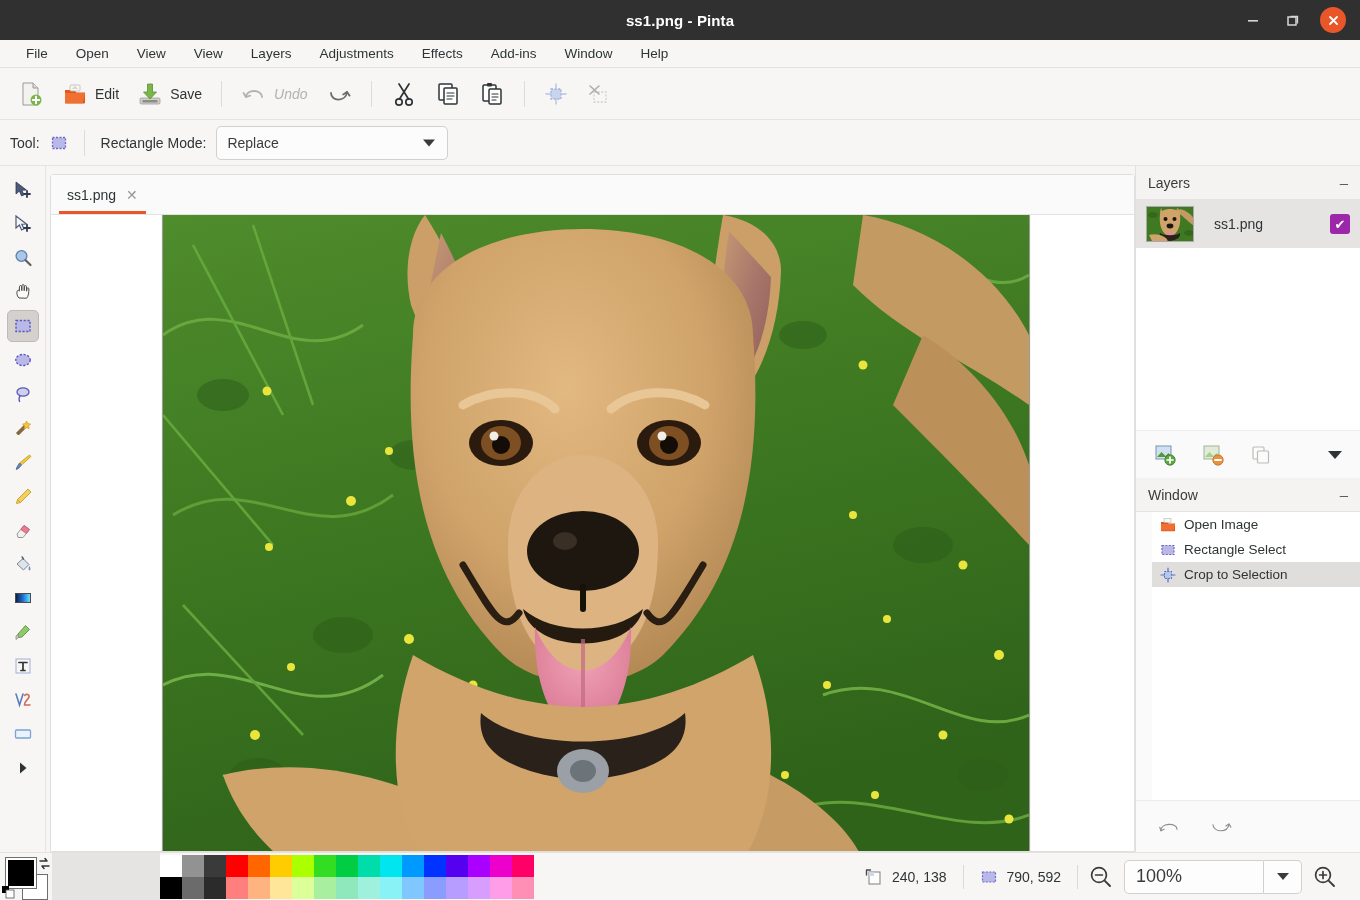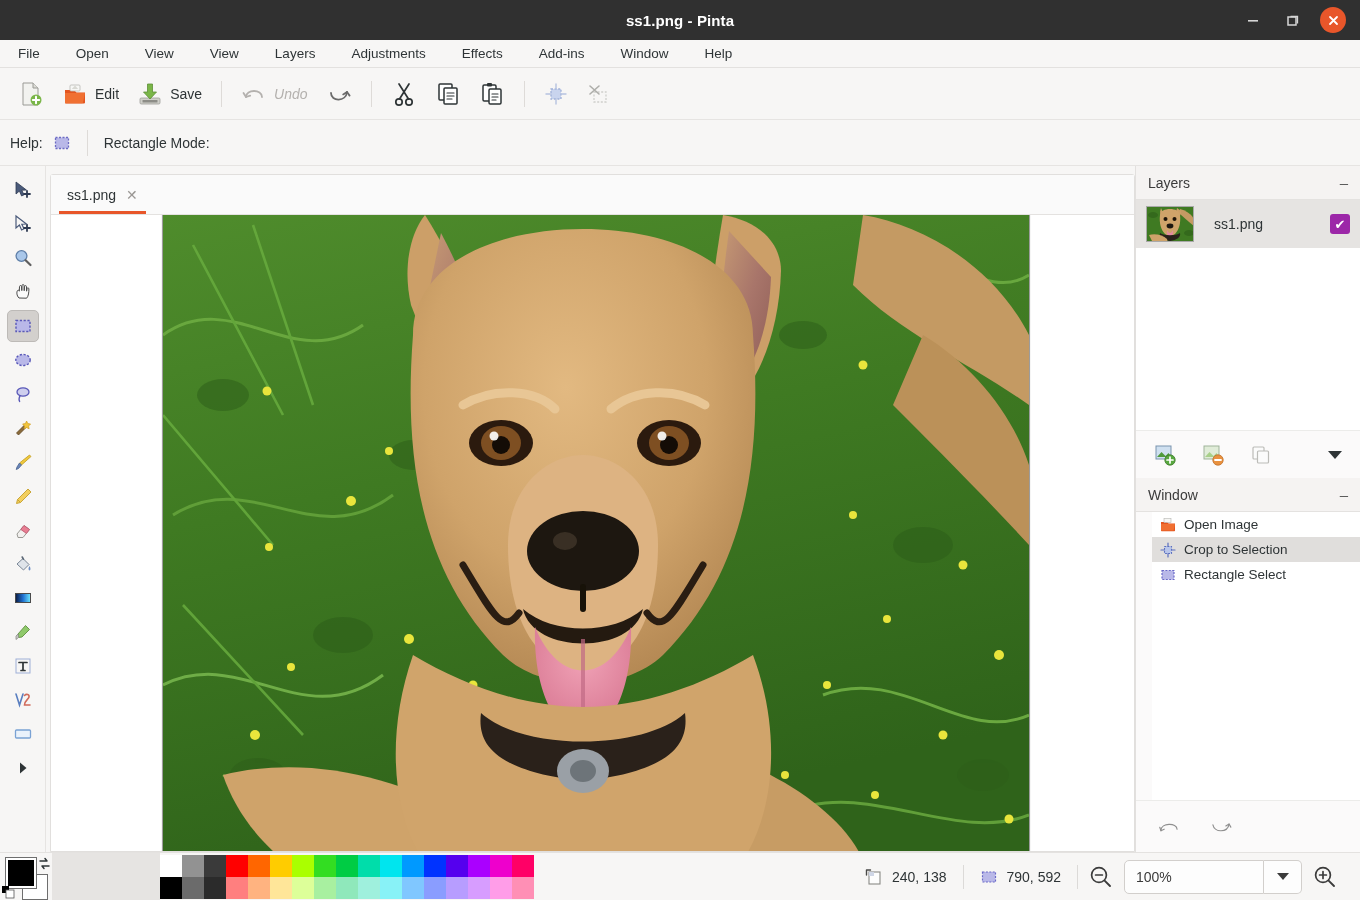--- a/index.html
+++ b/index.html
@@ -28,7 +28,7 @@
   
   .menubar {
     height: 28px; background: #f7f6f5; border-bottom: 1px solid #e3e1df;
-    display: flex; align-items: center; padding-left: 8px; gap: 16px; flex: none;
+    display: flex; align-items: center; padding-left: 16px; gap: 8px; flex: none;
   }
   .menu-item { font-size: 13.5px; color: #2e3436; padding: 3px 10px; border-radius: 3px; white-space: nowrap; }
 

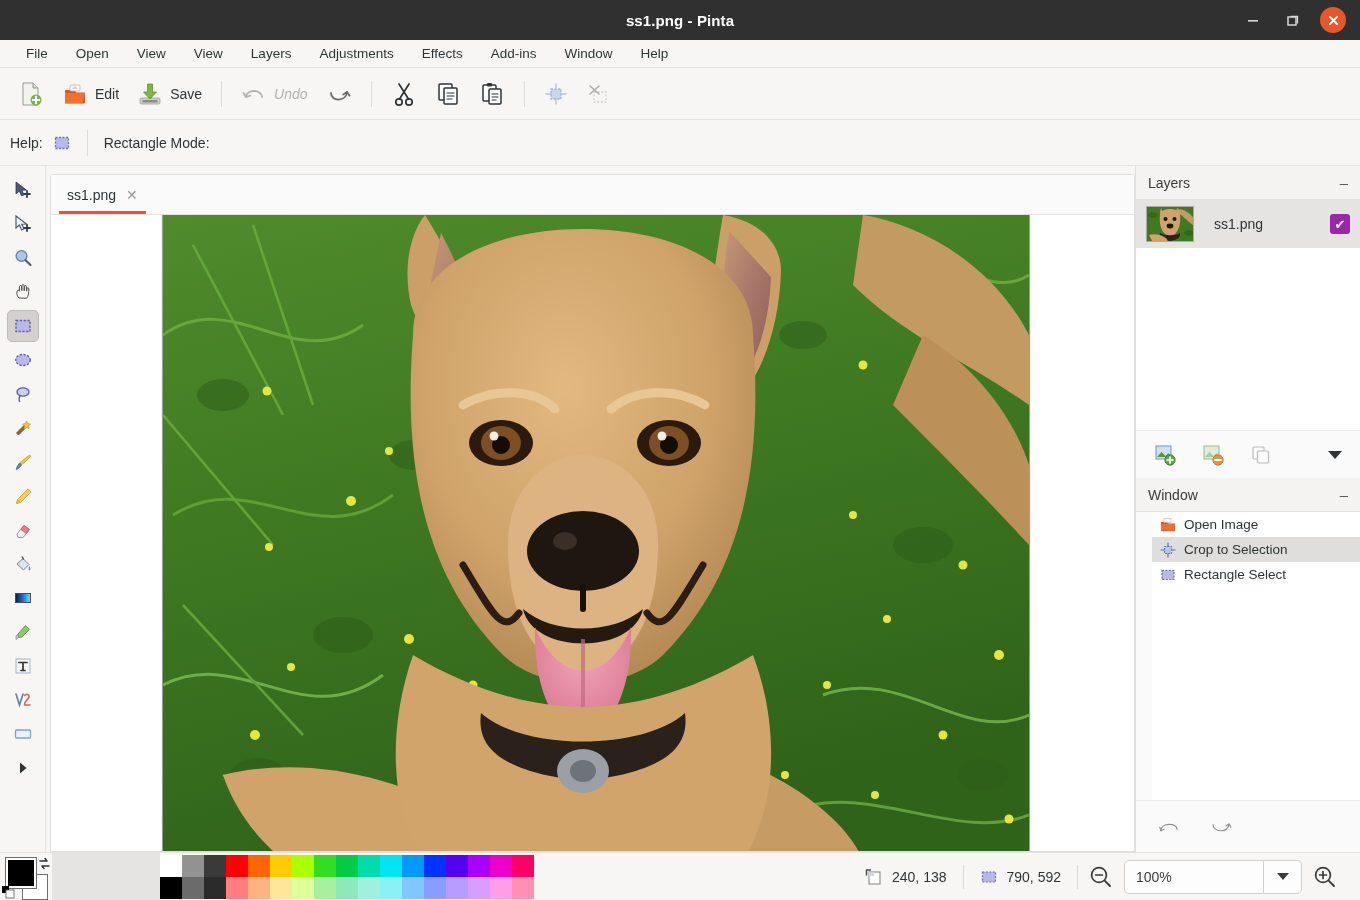--- a/index.html
+++ b/index.html
@@ -292,7 +292,7 @@
   </div>
 
   <div class="toolopts">
-    <span class="to-label">Help:</span>
+    <span class="to-label">Tool:</span>
     <span class="ico">
       <svg width="18" height="18" viewBox="0 0 18 18">
         <rect x="2.5" y="3.5" width="13" height="11" fill="#b9b8e8" stroke="#6d6cc4" stroke-width="1.3" stroke-dasharray="2 1.5"></rect>

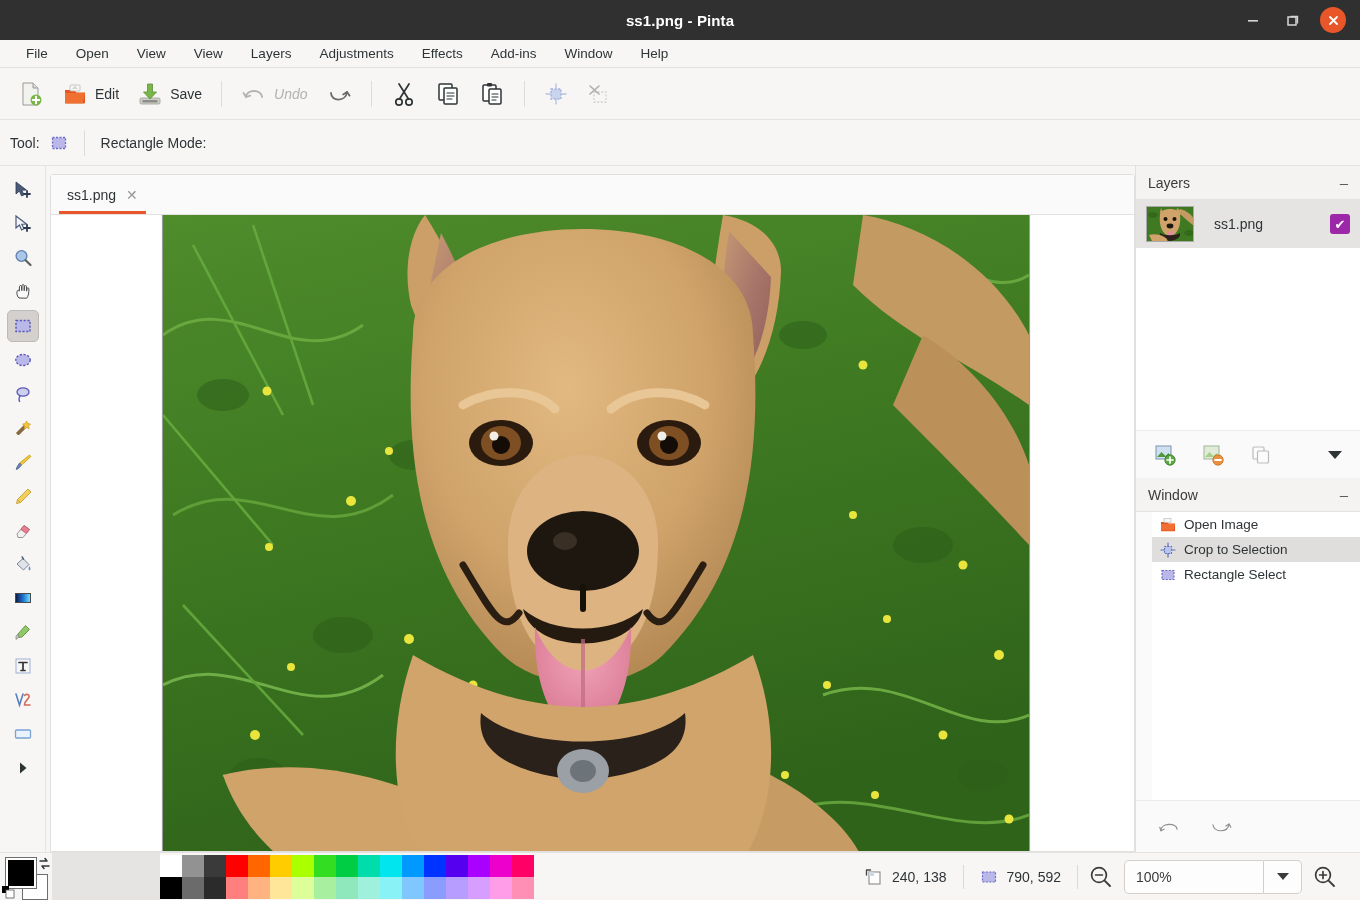--- a/index.html
+++ b/index.html
@@ -300,6 +300,10 @@
     </span>
     <div class="to-sep"></div>
     <span class="to-label">Rectangle Mode:</span>
+    <div class="combo">
+      <span class="combo-text">Replace</span>
+      <span class="combo-arrow"></span>
+    </div>
   </div>
 
   <div class="body">

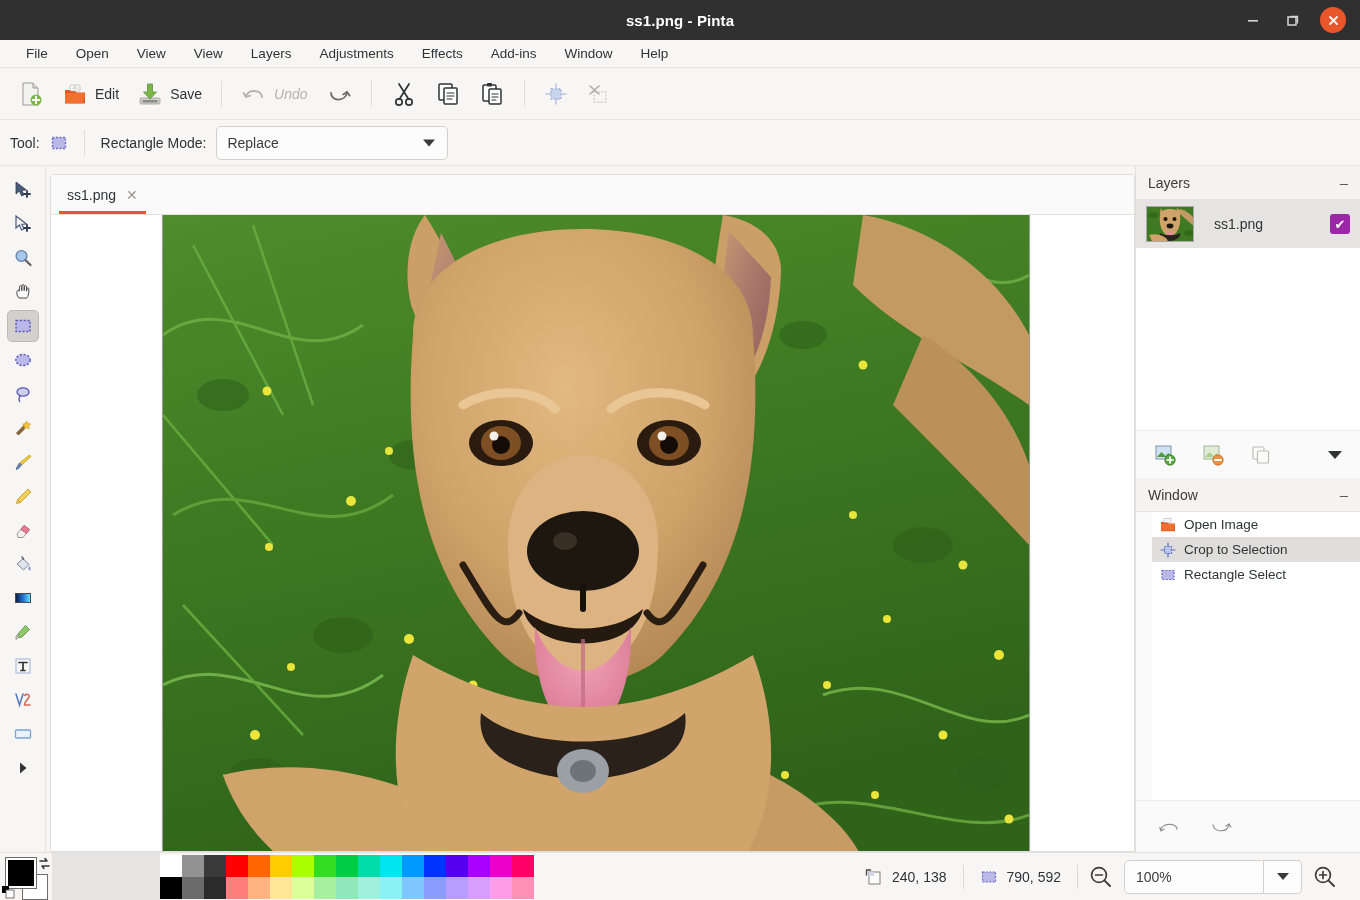--- a/index.html
+++ b/index.html
@@ -649,18 +649,18 @@
           </svg>
           <span class="hist-label">Open Image</span>
         </div>
+        <div class="hist-row">
+          <svg width="16" height="16" viewBox="0 0 16 16">
+            <rect x="2" y="3.5" width="12" height="9" fill="#b9b8e8" stroke="#6a69c8" stroke-width="1.2" stroke-dasharray="2 1.4"></rect>
+          </svg>
+          <span class="hist-label">Rectangle Select</span>
+        </div>
         <div class="hist-row current">
           <svg width="16" height="16" viewBox="0 0 16 16">
             <rect x="4.5" y="4.5" width="7" height="7" fill="#b9c6ea" stroke="#5a6fc0" stroke-width="1.1" stroke-dasharray="1.8 1.3"></rect>
             <path d="M8 1 v3.5 M8 11.5 v3.5 M1 8 h3.5 M11.5 8 h3.5" stroke="#5a6fc0" stroke-width="1.2" stroke-linecap="round"></path>
           </svg>
           <span class="hist-label">Crop to Selection</span>
-        </div>
-        <div class="hist-row">
-          <svg width="16" height="16" viewBox="0 0 16 16">
-            <rect x="2" y="3.5" width="12" height="9" fill="#b9b8e8" stroke="#6a69c8" stroke-width="1.2" stroke-dasharray="2 1.4"></rect>
-          </svg>
-          <span class="hist-label">Rectangle Select</span>
         </div>
       </div>
 

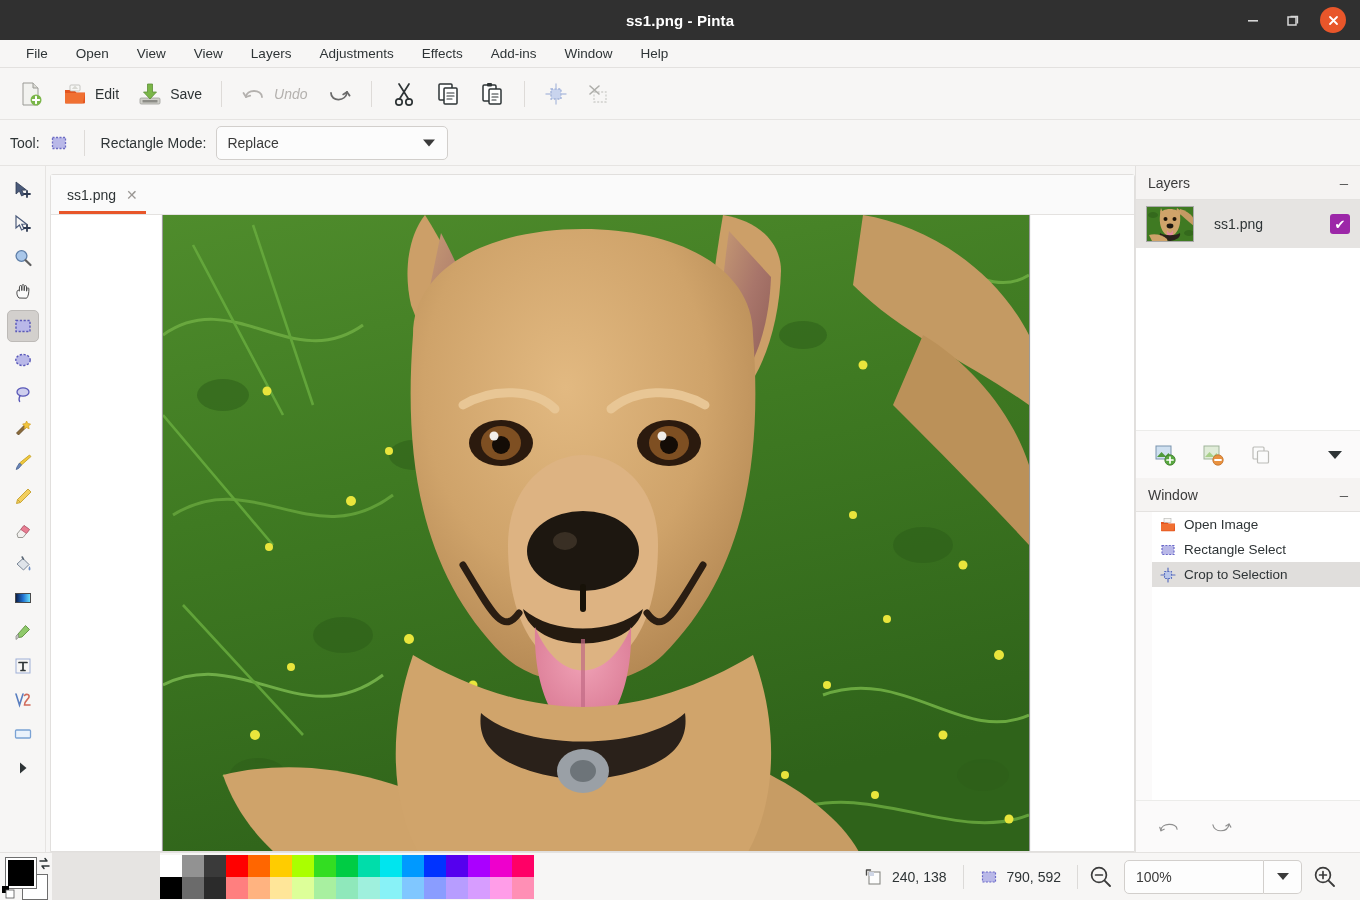--- a/index.html
+++ b/index.html
@@ -133,7 +133,7 @@
   .st-sep { width: 1px; height: 24px; background: #dcdad8; }
   .zoom-combo { width: 140px; height: 34px; background: #fdfdfd; border: 1px solid #d2cfcc;
                 border-radius: 5px 0 0 5px; display: flex; align-items: center; padding: 0 11px; }
-  .zoom-combo-text { font-size: 14px; color: #3b3b3b; }
+  .zoom-combo-text { font-size: 18px; color: #3b3b3b; }
   .zoom-drop { width: 38px; height: 34px; background: #fdfdfd; border: 1px solid #d2cfcc; border-left: none;
                border-radius: 0 5px 5px 0; display: flex; align-items: center; justify-content: center; }
   .zoom-drop-arrow { width: 0; height: 0; border-left: 6px solid transparent; border-right: 6px solid transparent;

